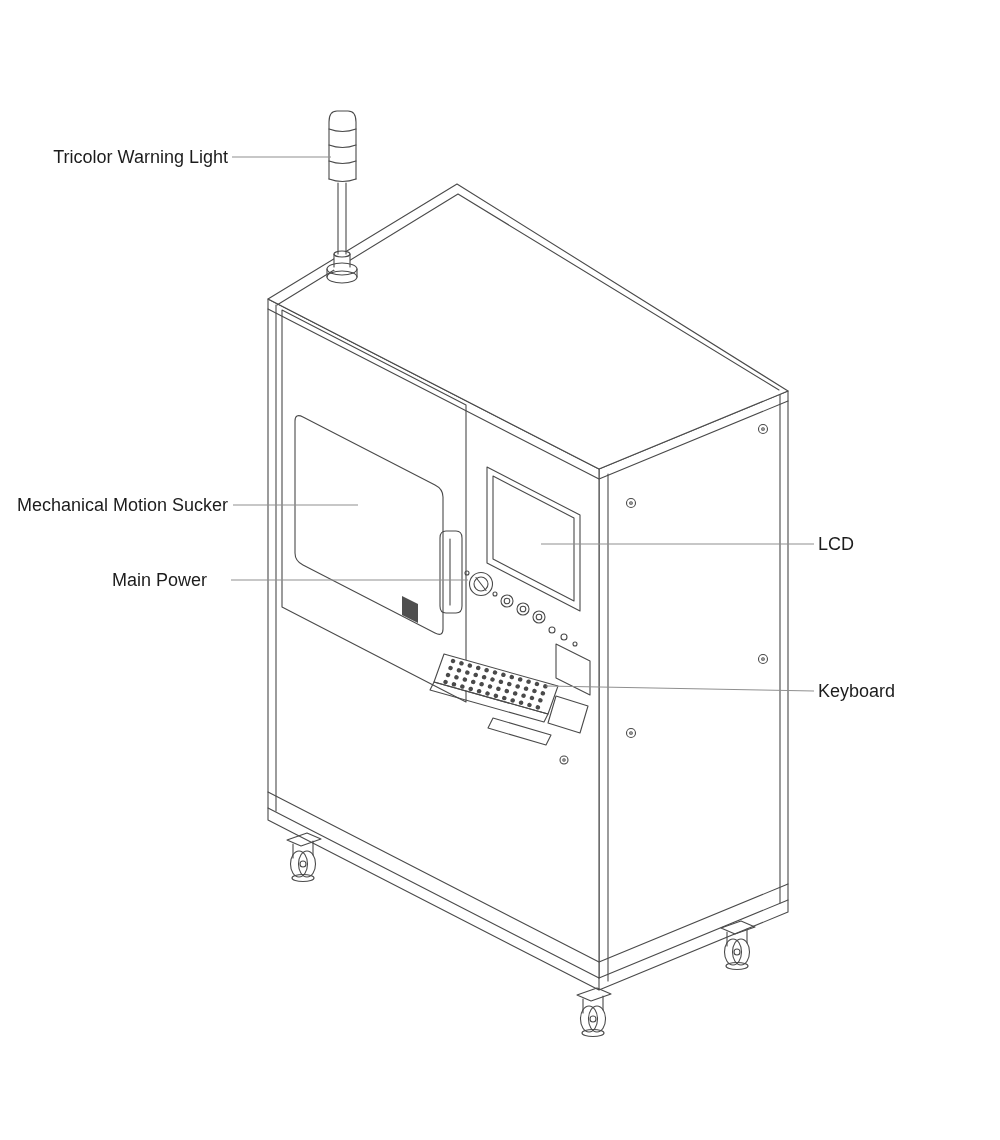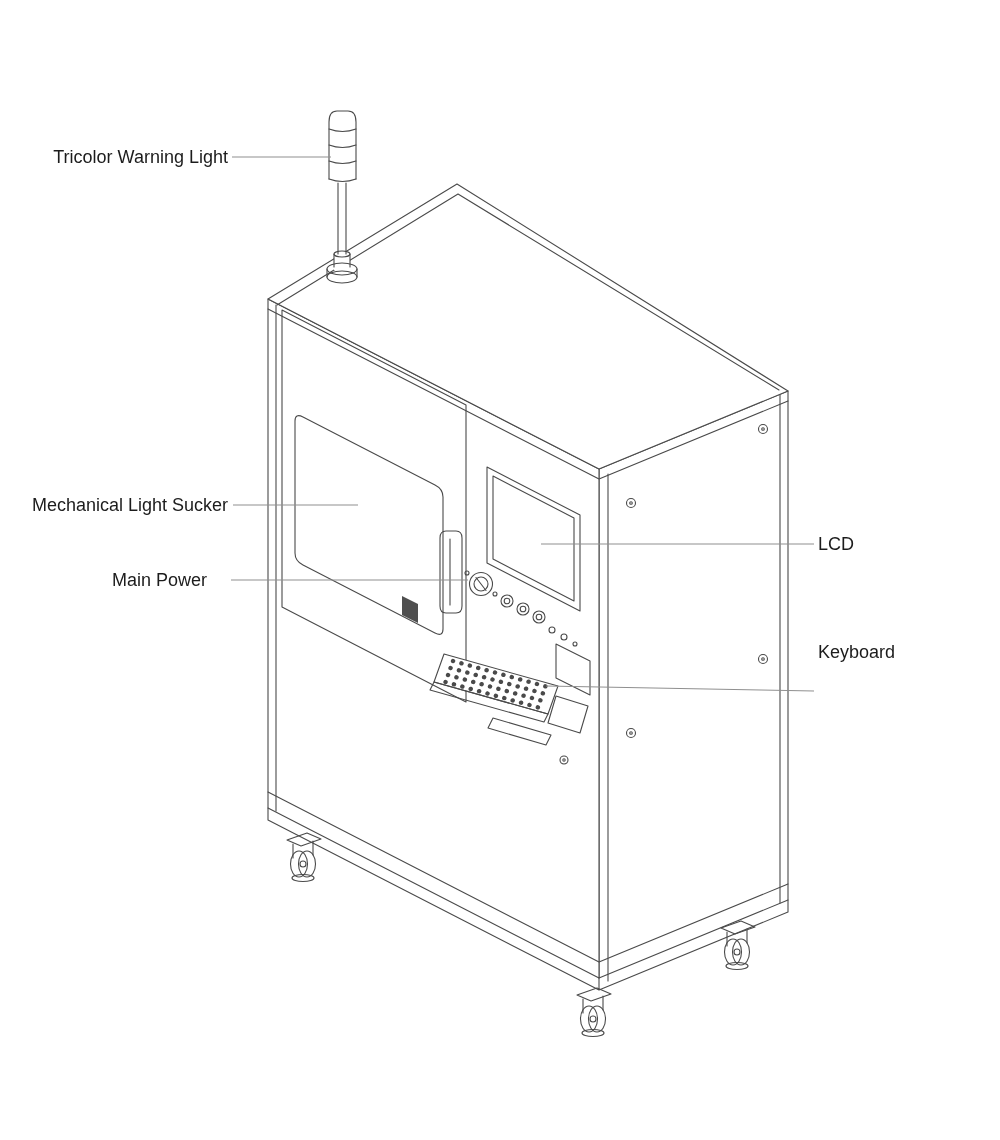--- a/index.html
+++ b/index.html
@@ -184,7 +184,7 @@
 
   <div class="label label-left" style="right:772px;top:147px;">Tricolor Warning Light</div>
 
-  <div class="label label-left" style="right:772px;top:495px;">Mechanical Light Sucker</div>
+  <div class="label label-left" style="right:772px;top:495px;">Mechanical Motion Sucker</div>
 
   <div class="label label-left" style="right:793px;top:570px;">Main Power</div>
 

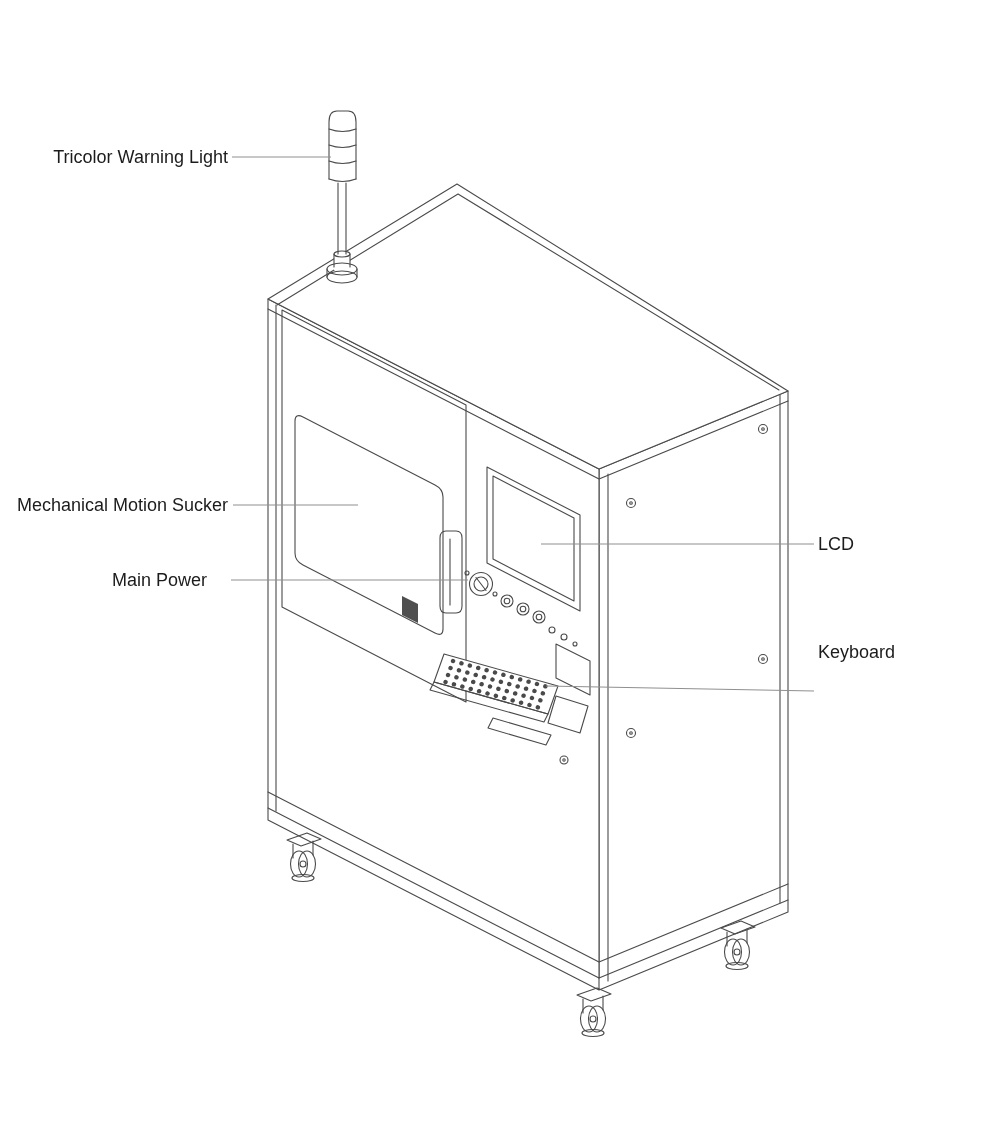--- a/index.html
+++ b/index.html
@@ -190,7 +190,7 @@
 
   <div class="label label-right" style="left:818px;top:534px;">LCD</div>
 
-  <div class="label label-right" style="left:818px;top:642px;">Keyboard</div>
+  <div class="label label-right" style="left:818px;top:681px;">Keyboard</div>
 
 </div>
 

